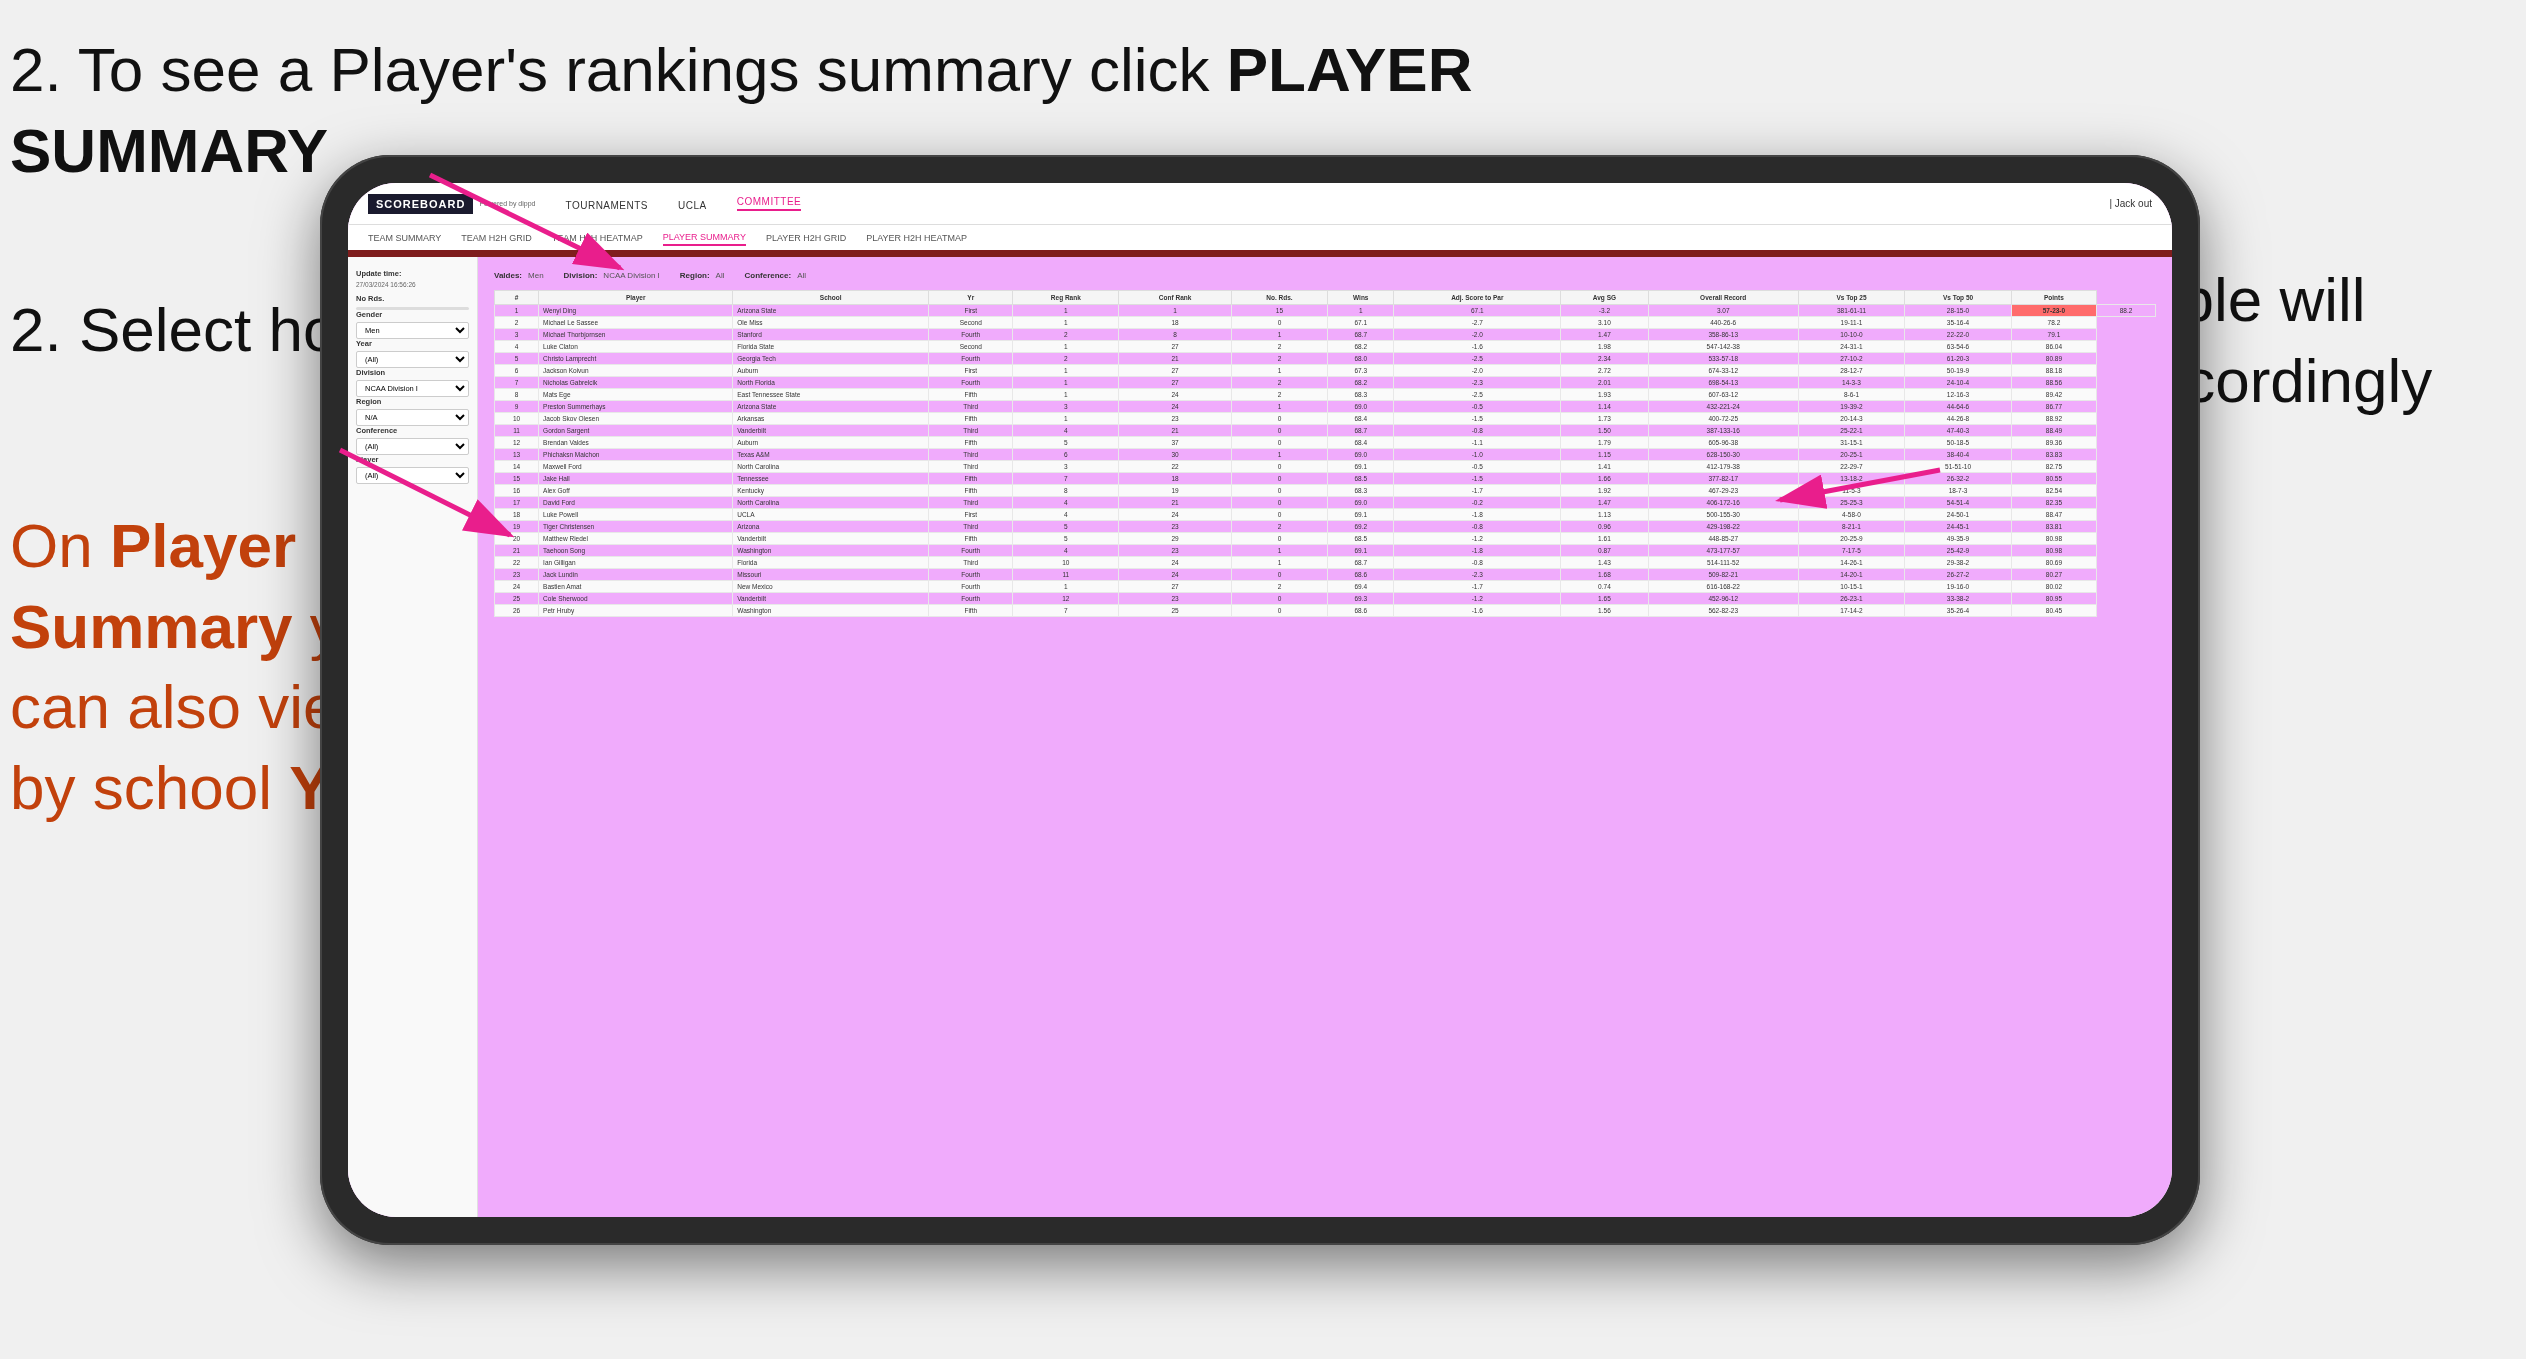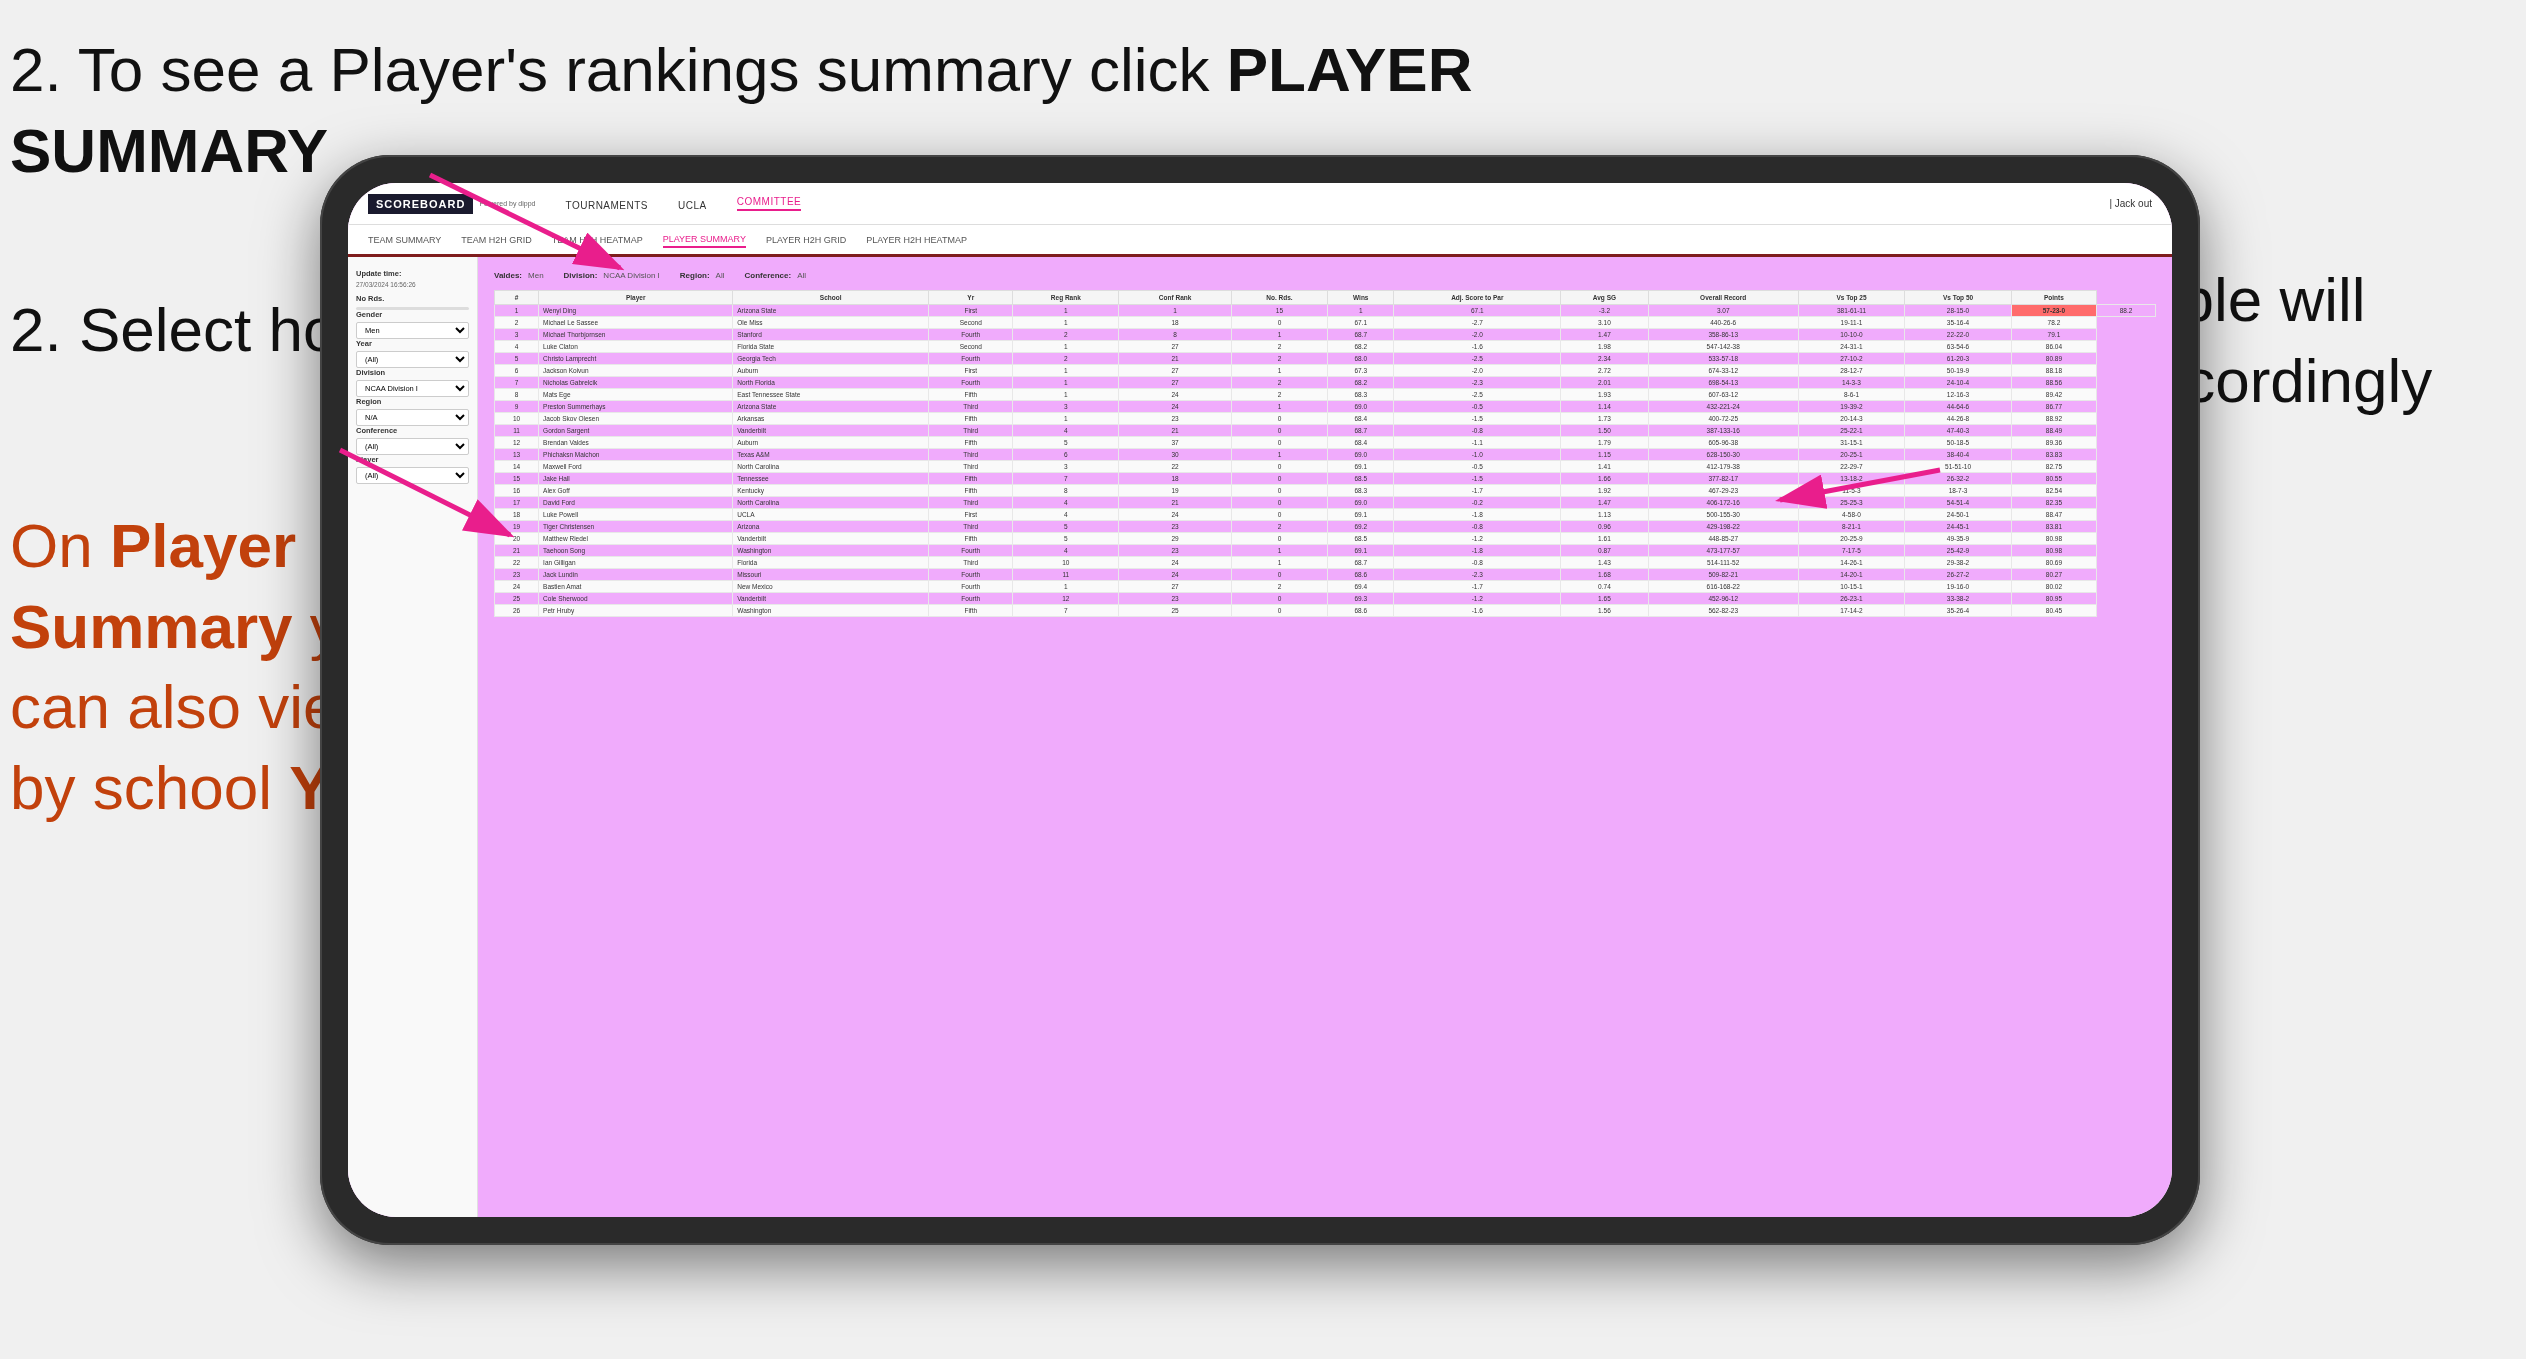--- a/index.html
+++ b/index.html
@@ -151,7 +151,7 @@
     
     .sub-nav {
       background: #fff;
-      border-bottom: 3px solid #7f1d1d;
+      border-bottom: 7px solid #7f1d1d;
       padding: 0 20px;
       height: 32px;
       display: flex;

